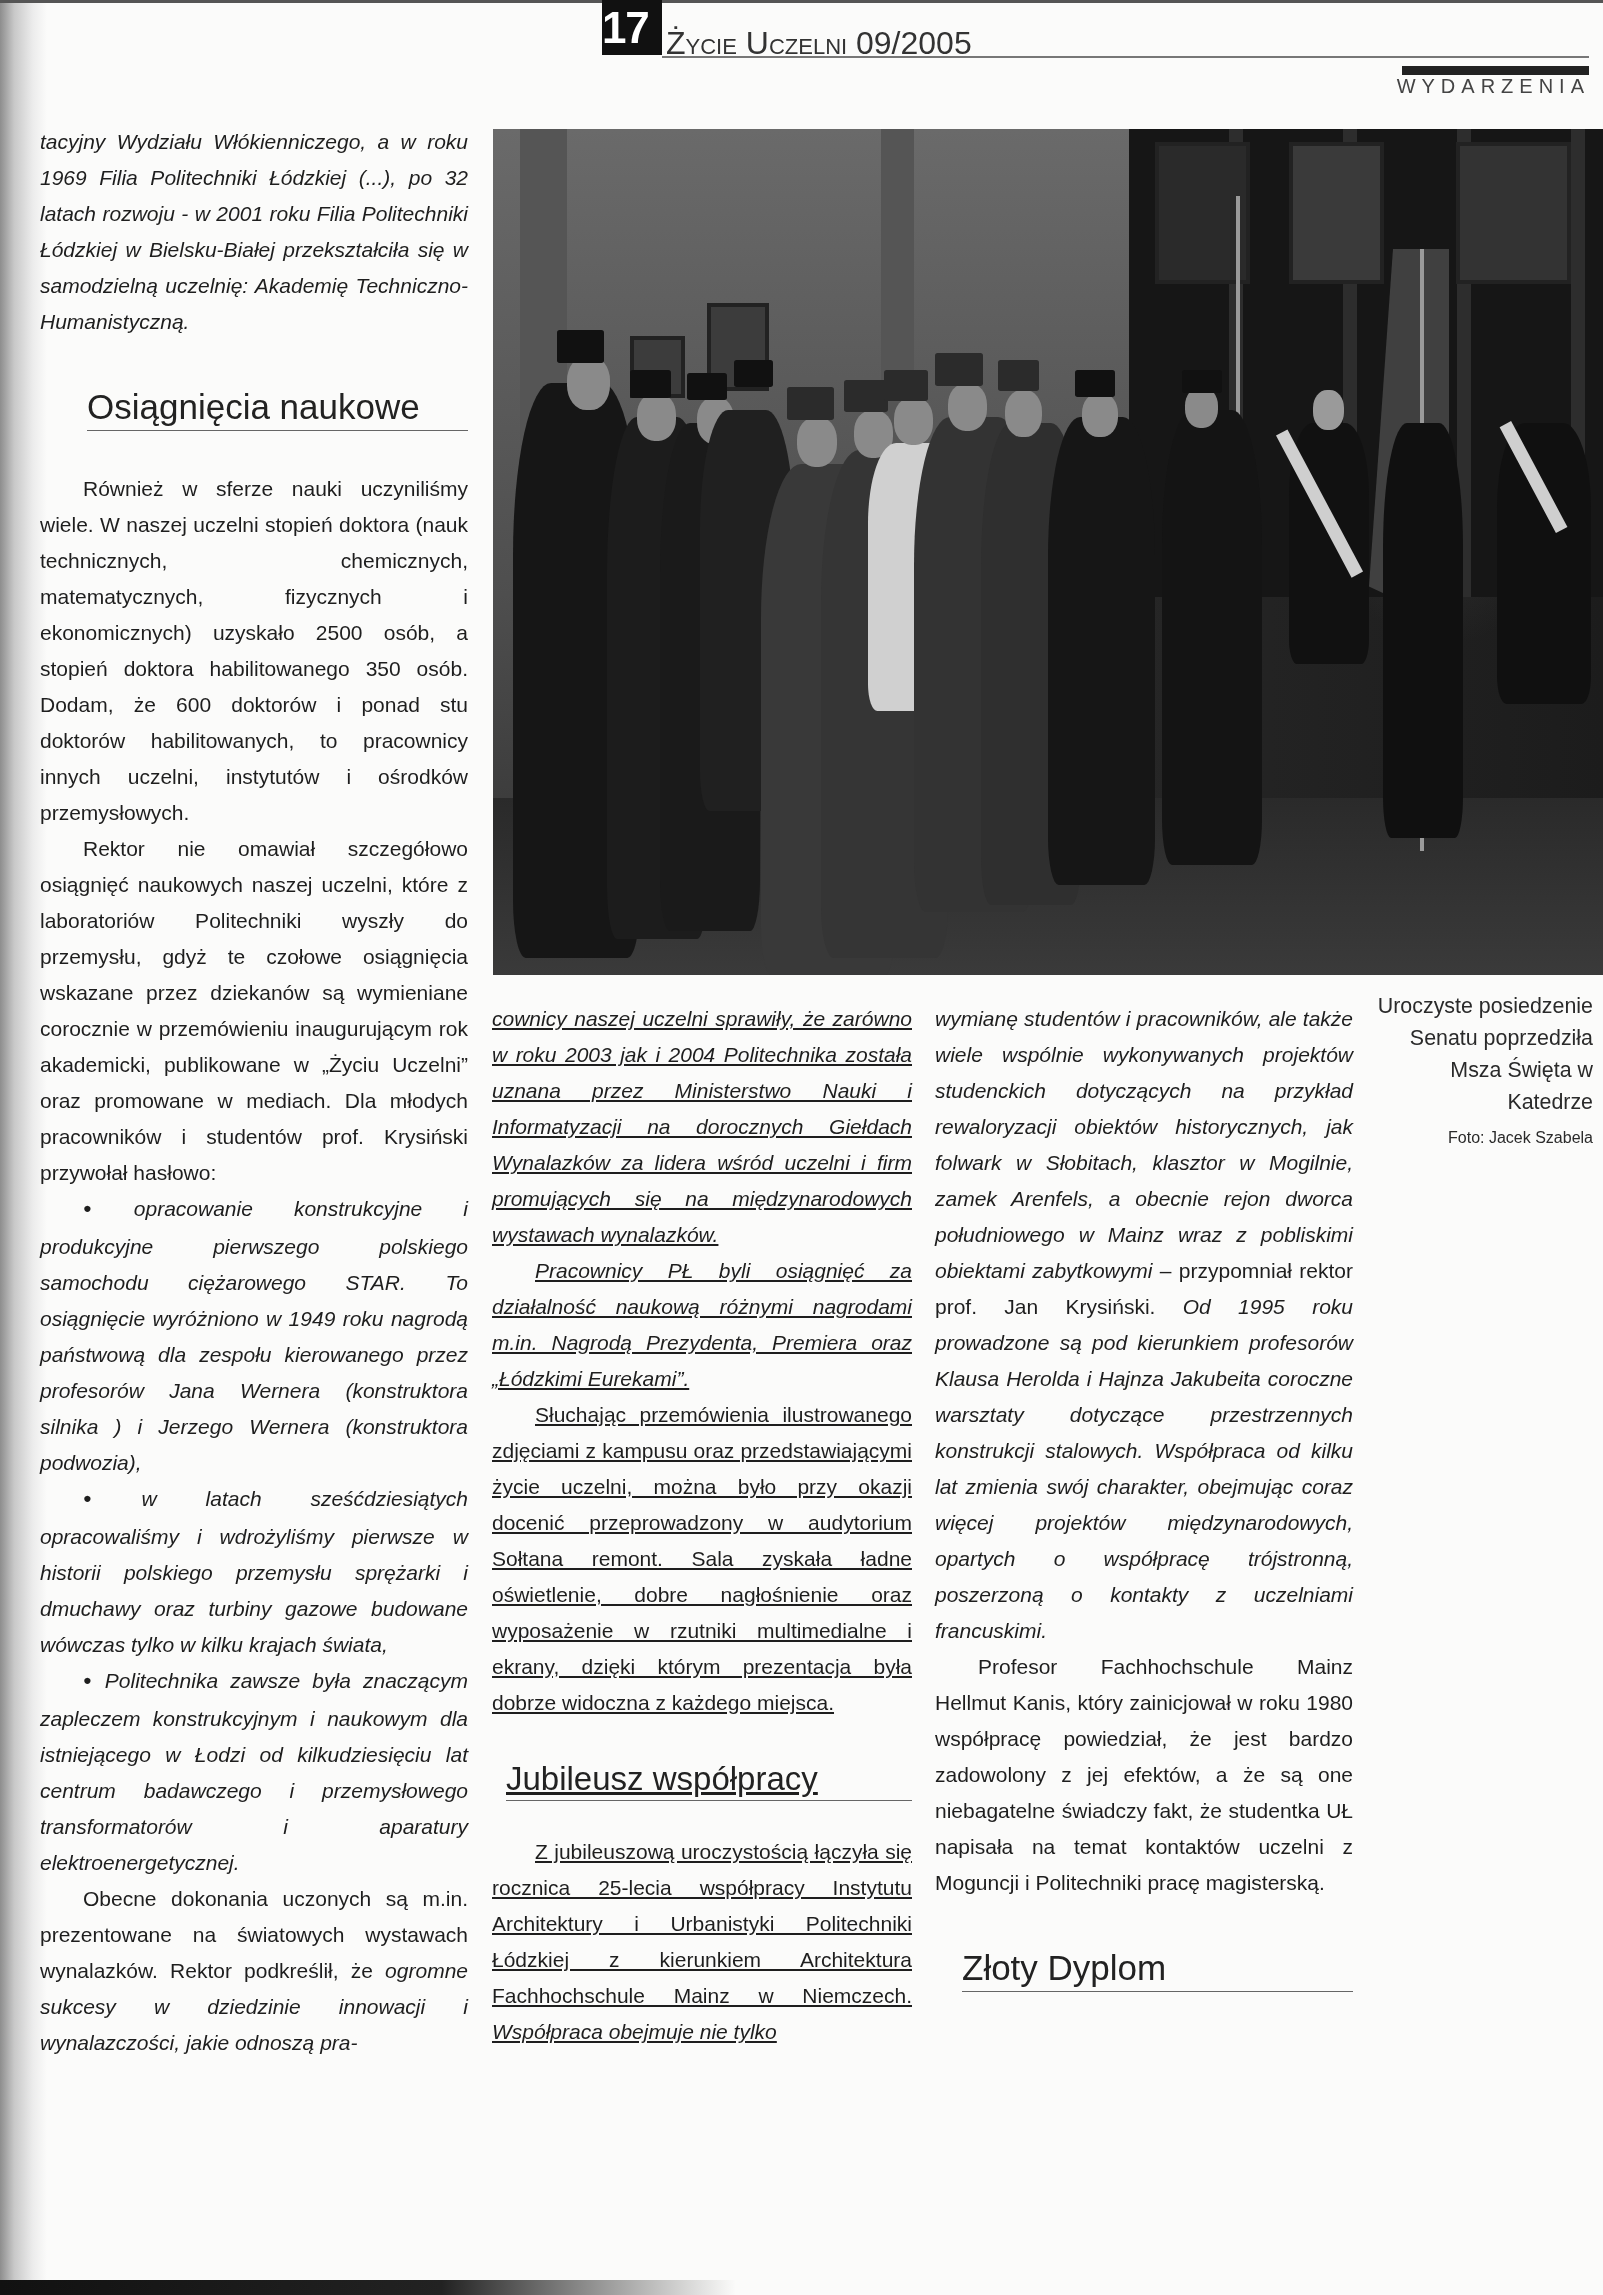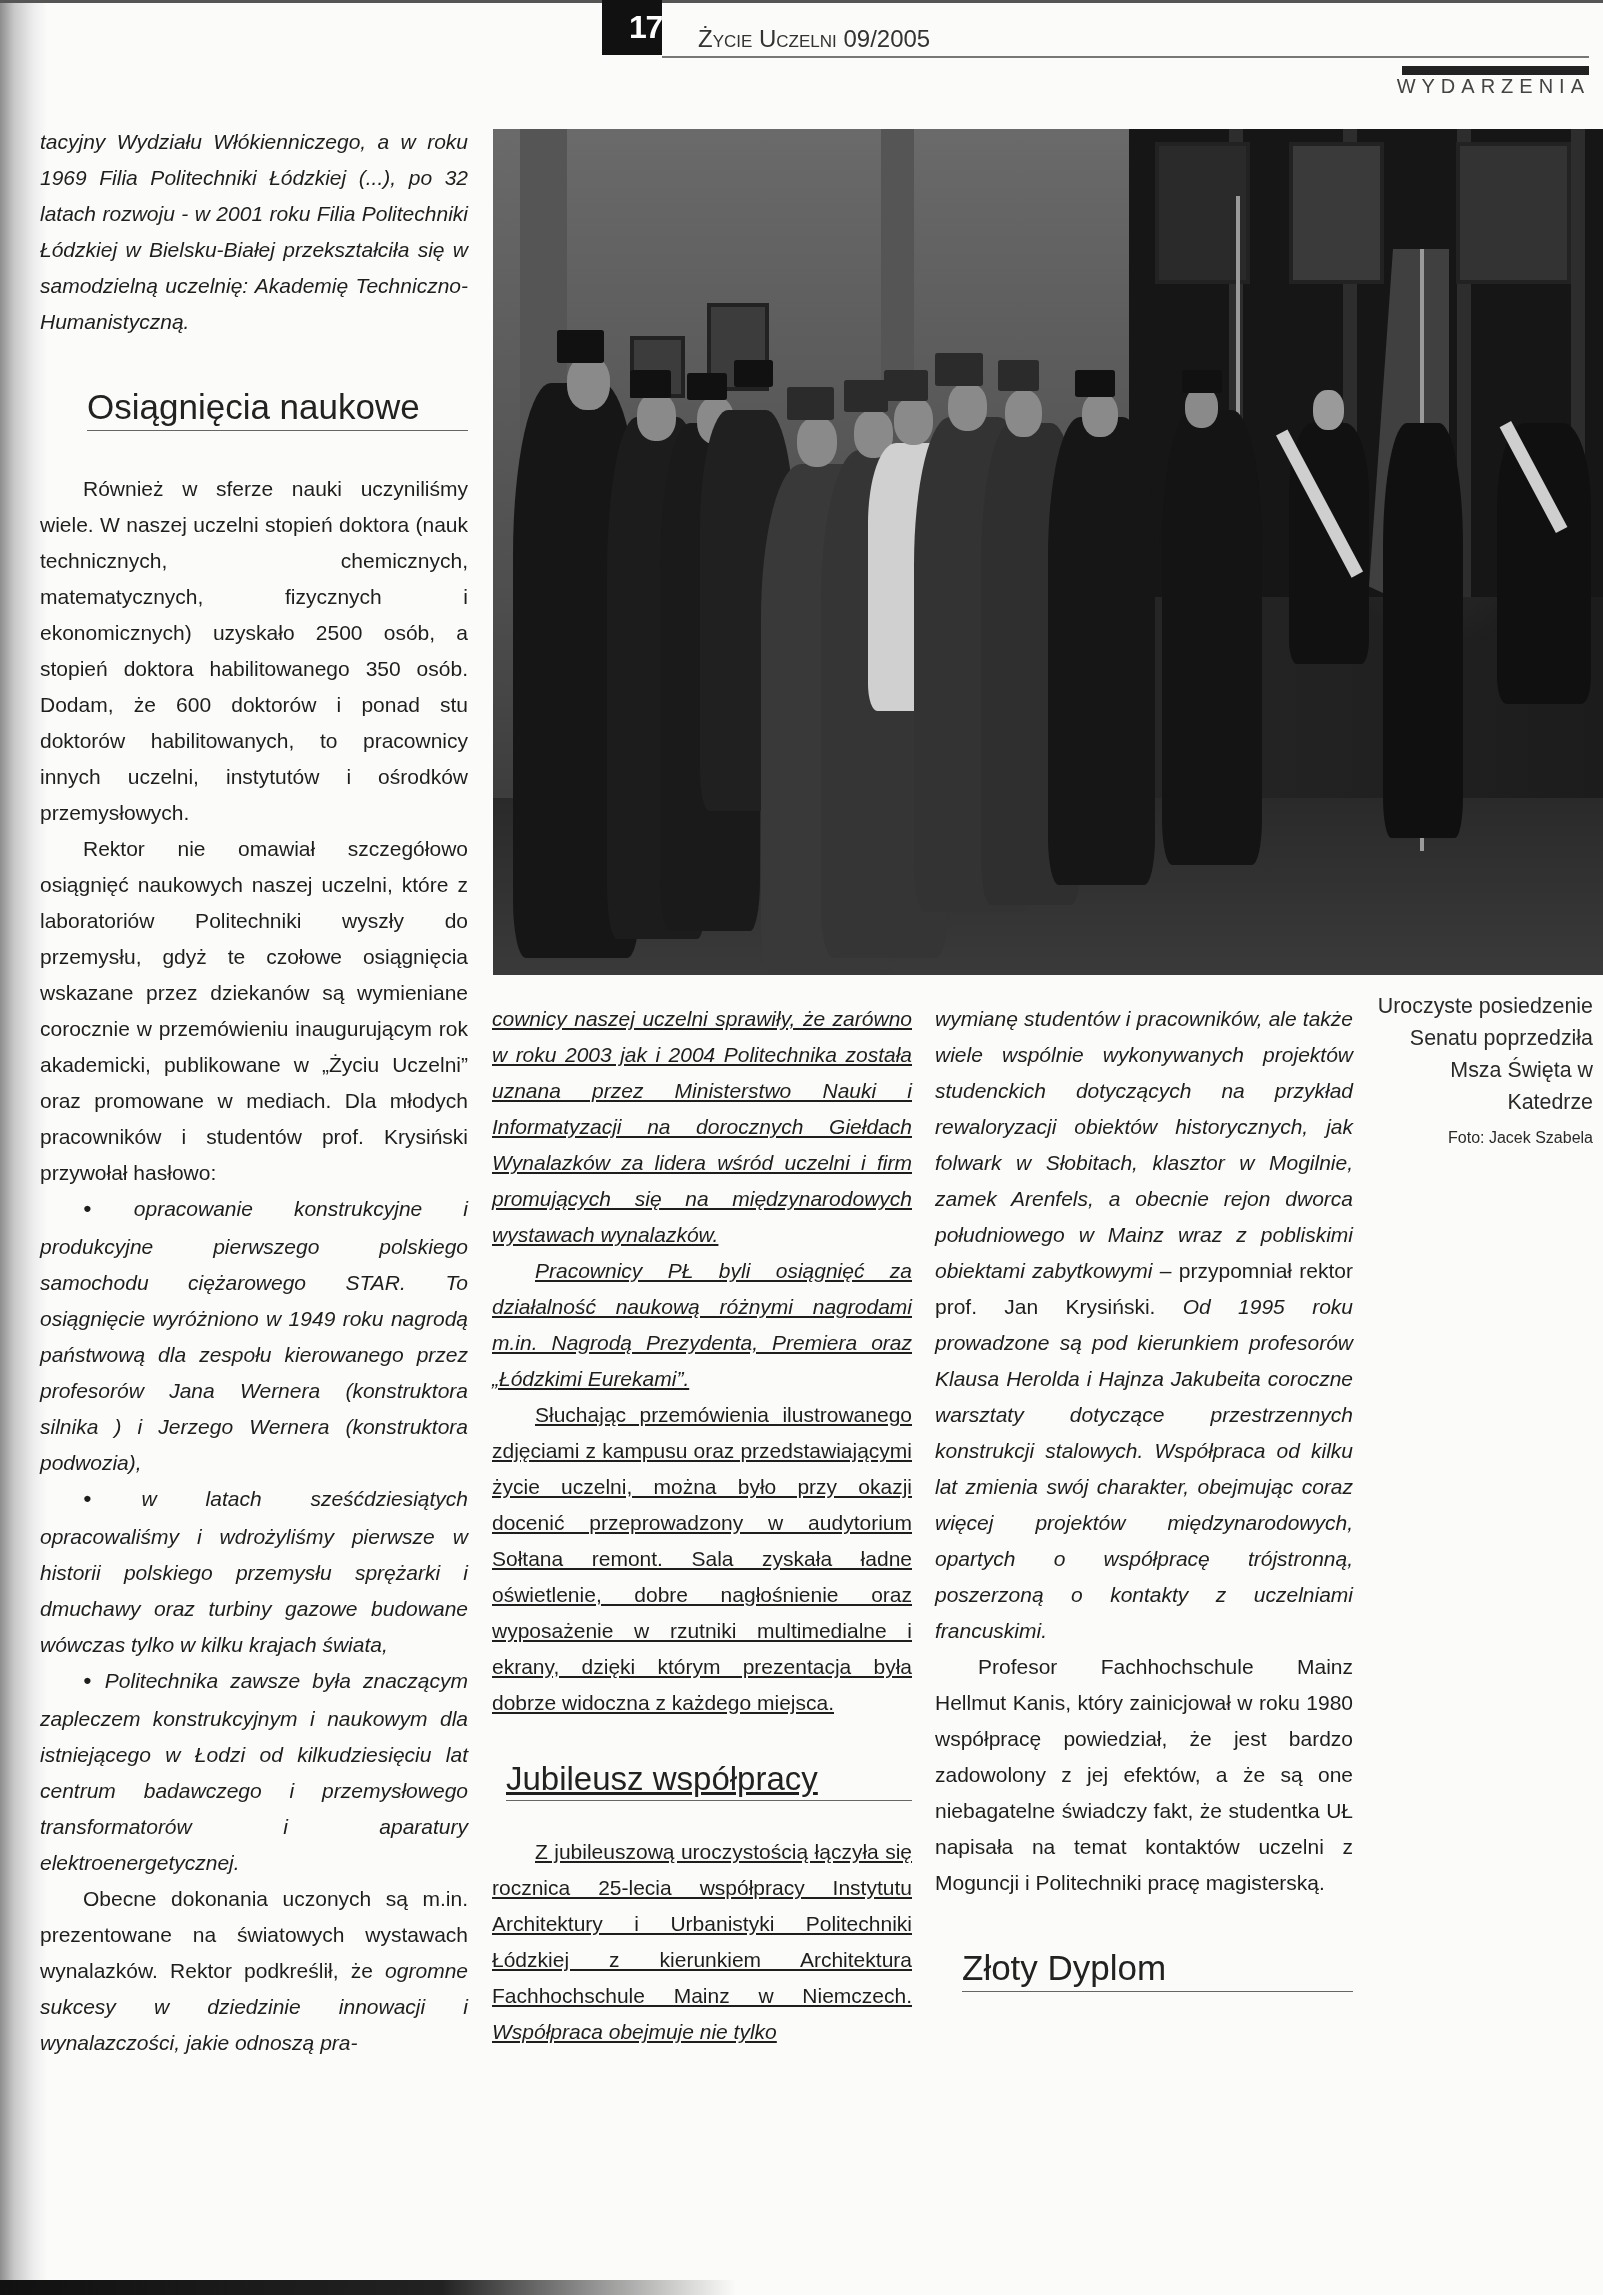--- a/index.html
+++ b/index.html
@@ -18,7 +18,7 @@
 
   
   .page-num-box { position:absolute; left:602px; top:0; width:60px; height:55px; background:#111;
-    color:#fff; font-weight:bold; font-size:32px; line-height:55px; text-align:right; letter-spacing:-1.3px;}
+    color:#fff; font-weight:bold; font-size:44px; line-height:55px; text-align:left; letter-spacing:-1.3px;}
   .mag-title { position:absolute; left:666px; top:25.4px; font-size:24px; color:#333; letter-spacing:0px; font-variant:small-caps;margin-left:32px; }
   .header-rule { position:absolute; left:662px; top:56px; width:927px; height:2px; background:#777; }
   .section-bar { position:absolute; left:1402px; top:66px; width:187px; height:9.4px; background:#222; }

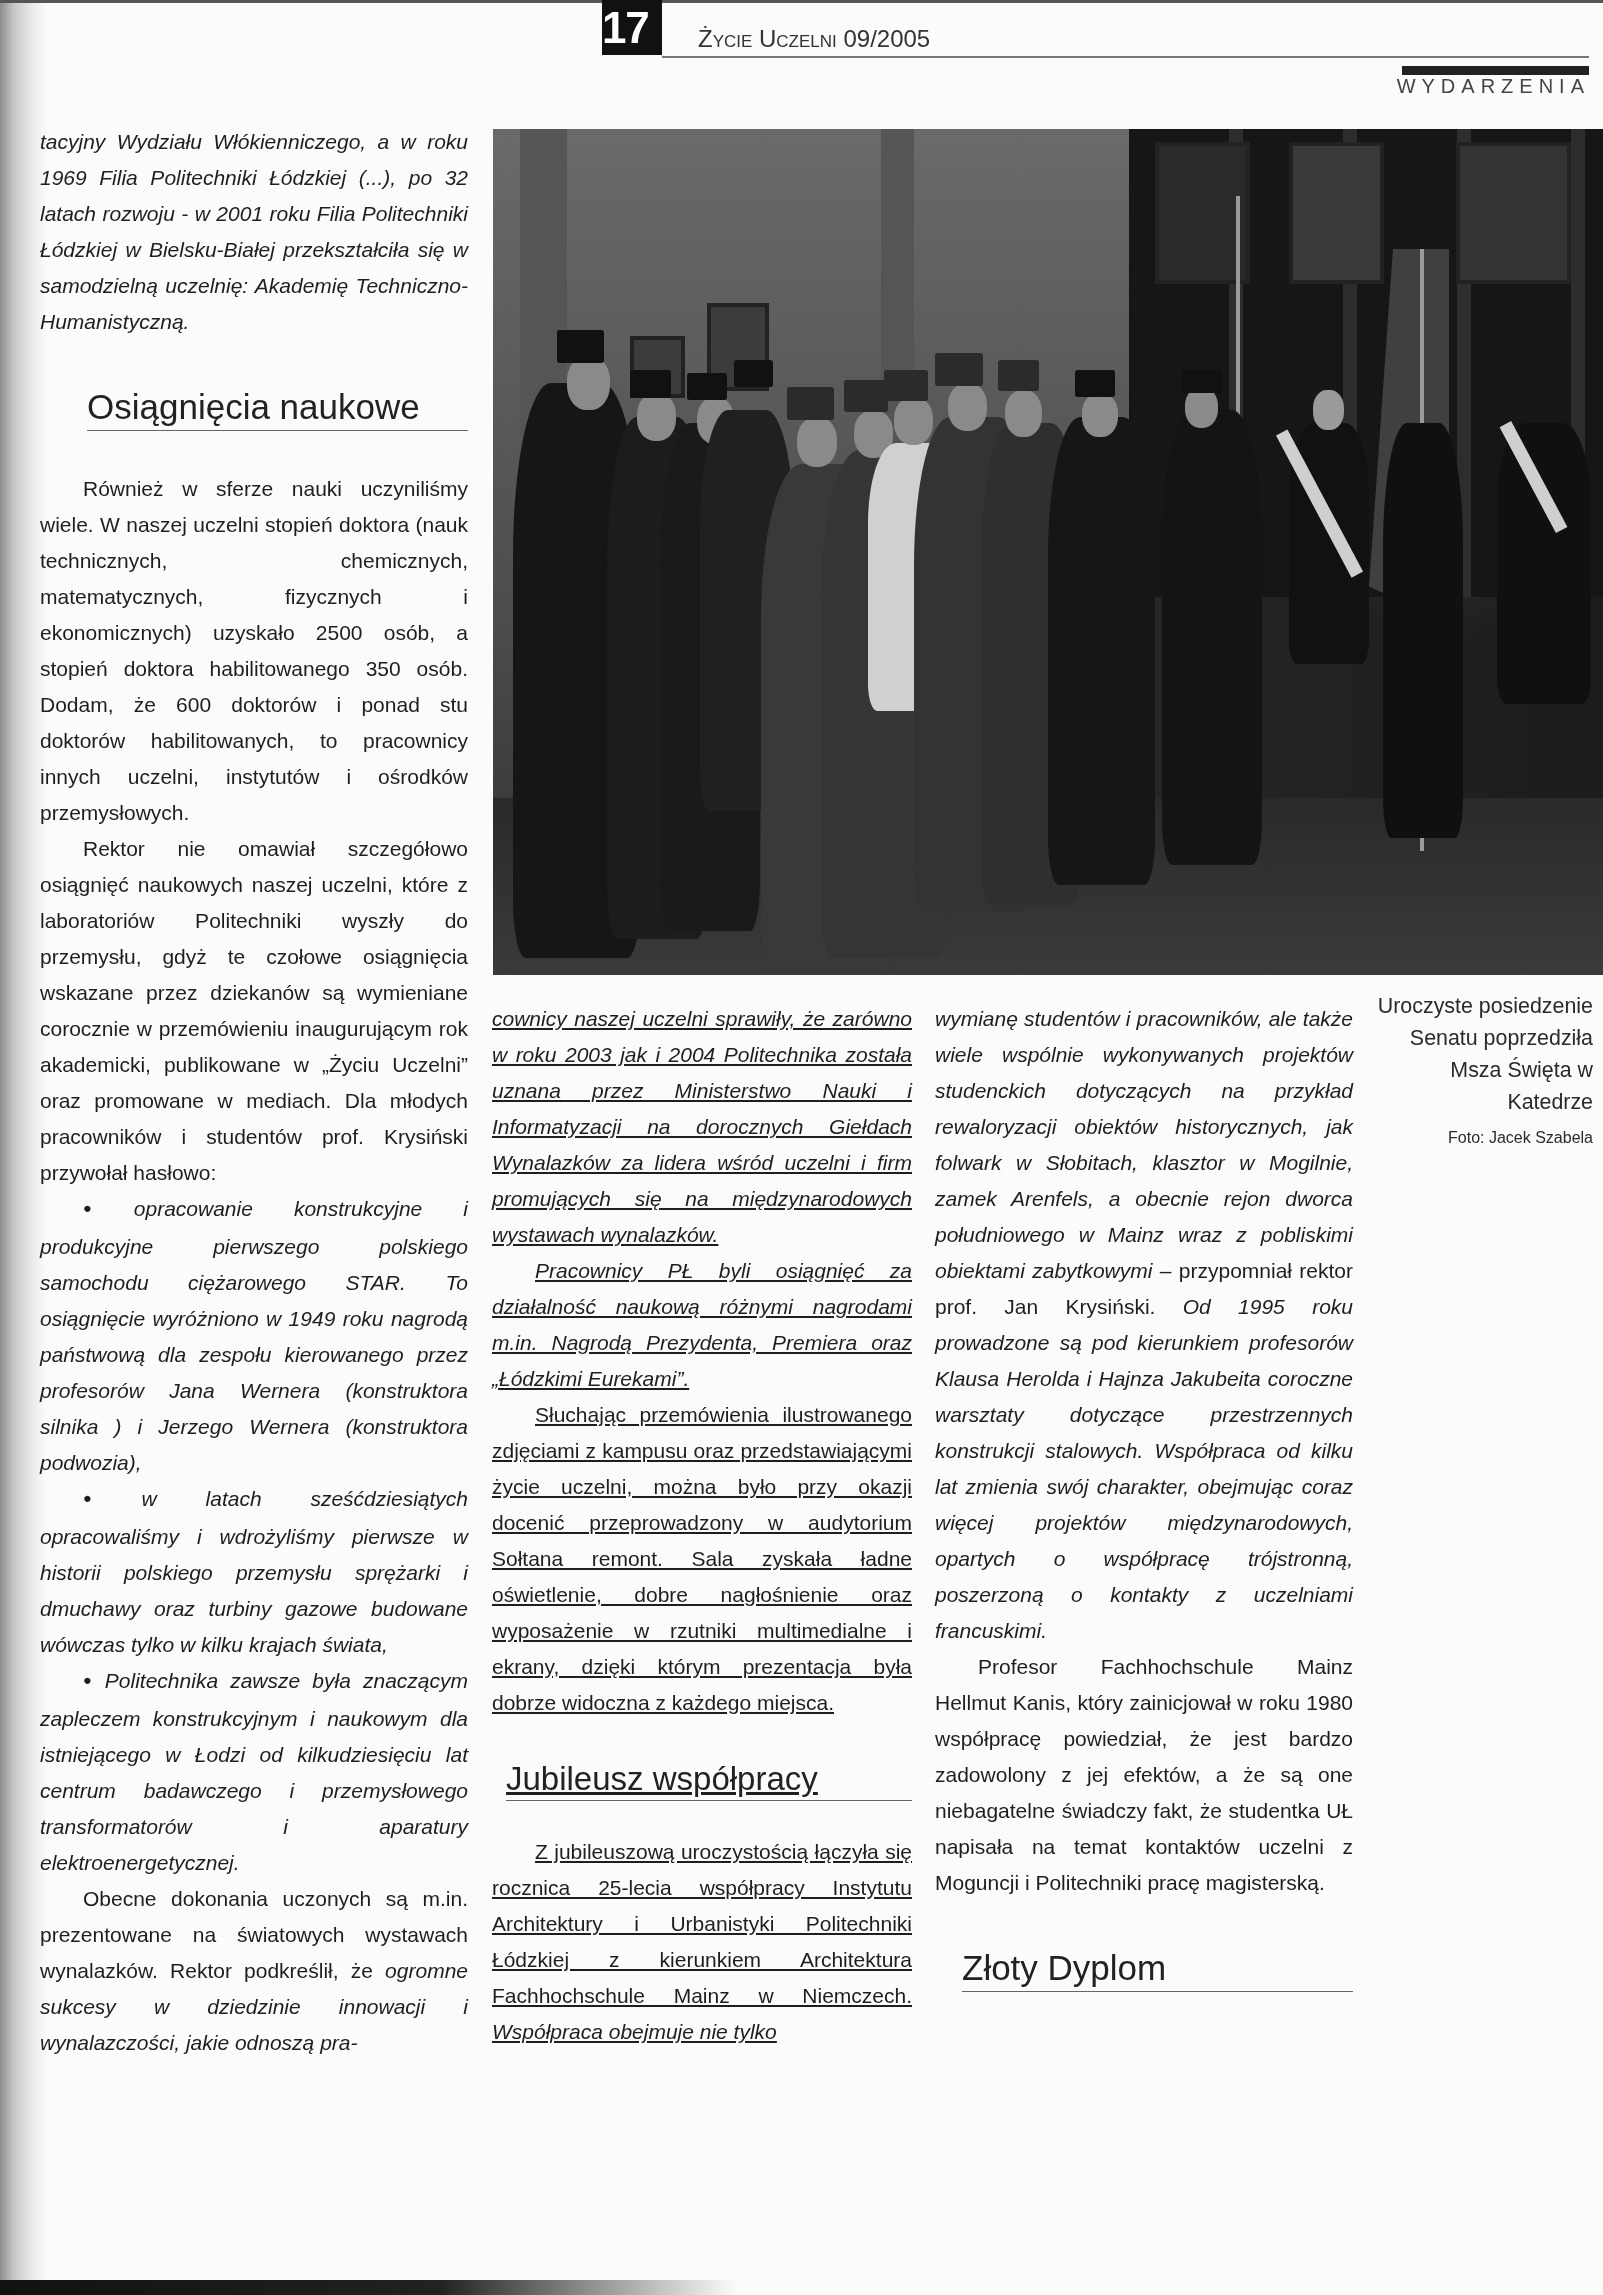--- a/index.html
+++ b/index.html
@@ -19,7 +19,7 @@
   
   .page-num-box { position:absolute; left:602px; top:0; width:60px; height:55px; background:#111;
     color:#fff; font-weight:bold; font-size:44px; line-height:55px; text-align:left; letter-spacing:-1.3px;}
-  .mag-title { position:absolute; left:666px; top:25.4px; font-size:24px; color:#333; letter-spacing:0px; font-variant:small-caps;margin-left:32px; }
+  .mag-title { position:absolute; left:666px; top:25.4px; font-size:32px; color:#333; letter-spacing:0px; font-variant:small-caps; }
   .header-rule { position:absolute; left:662px; top:56px; width:927px; height:2px; background:#777; }
   .section-bar { position:absolute; left:1402px; top:66px; width:187px; height:9.4px; background:#222; }
   .section-label { position:absolute; left:1392px; top:75px; width:198px; text-align:right;

